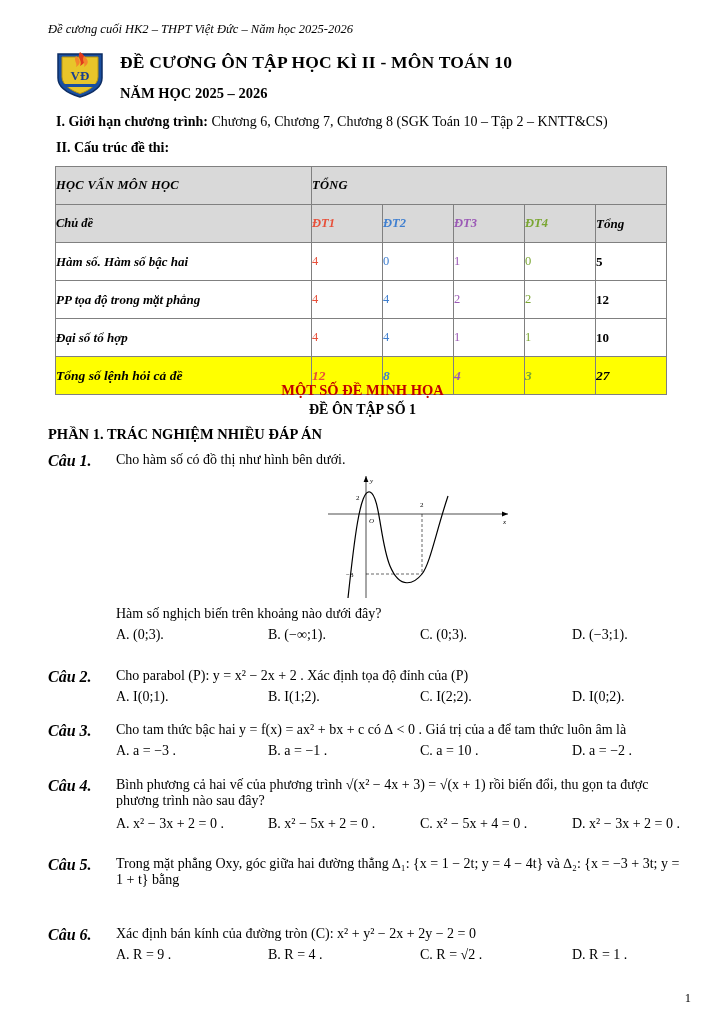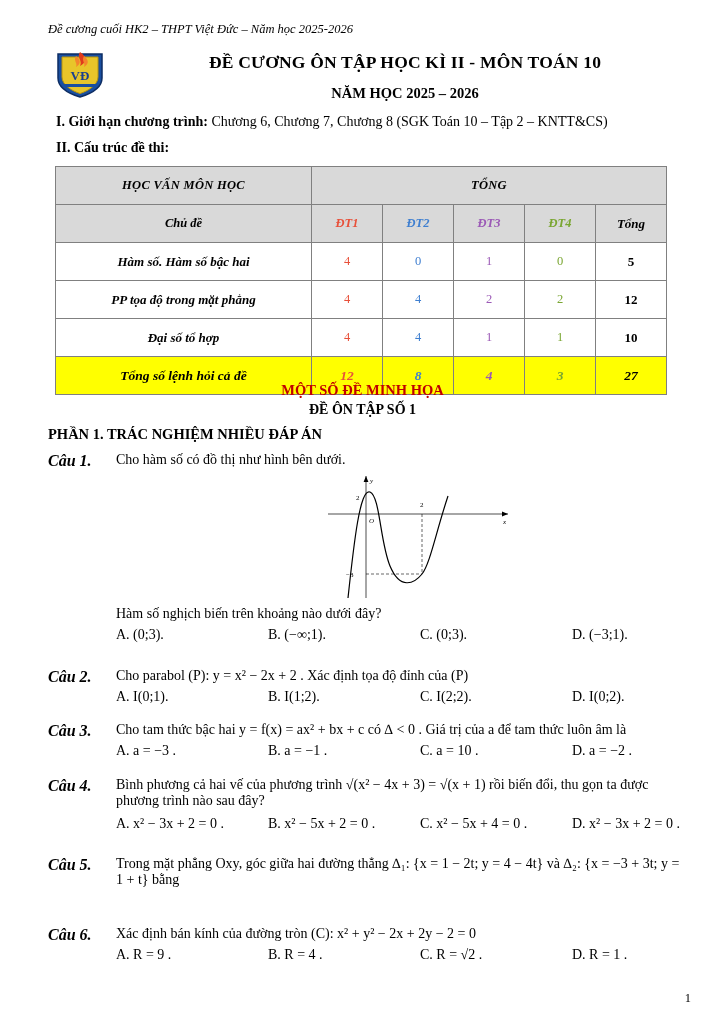--- a/index.html
+++ b/index.html
@@ -25,7 +25,6 @@
 
   .title-block {
     position:absolute; top:52px; left:120px; width:570px;
-    text-align:center;
   }
   .title-main {
     font-weight:bold; font-size:17.5px; letter-spacing:.2px;

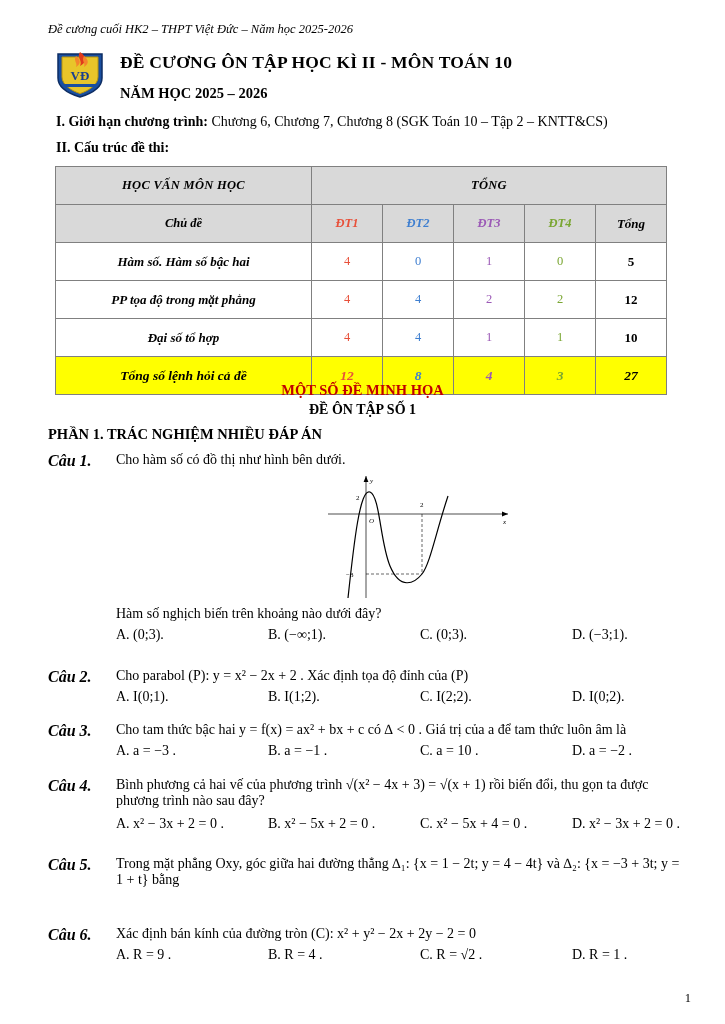--- a/index.html
+++ b/index.html
@@ -48,7 +48,7 @@
   }
   table.struct td, table.struct th {
     border:1px solid #808080;
-    text-align:center;
+    text-align:left;
     vertical-align:middle;
     padding:0;
     height:37px;

